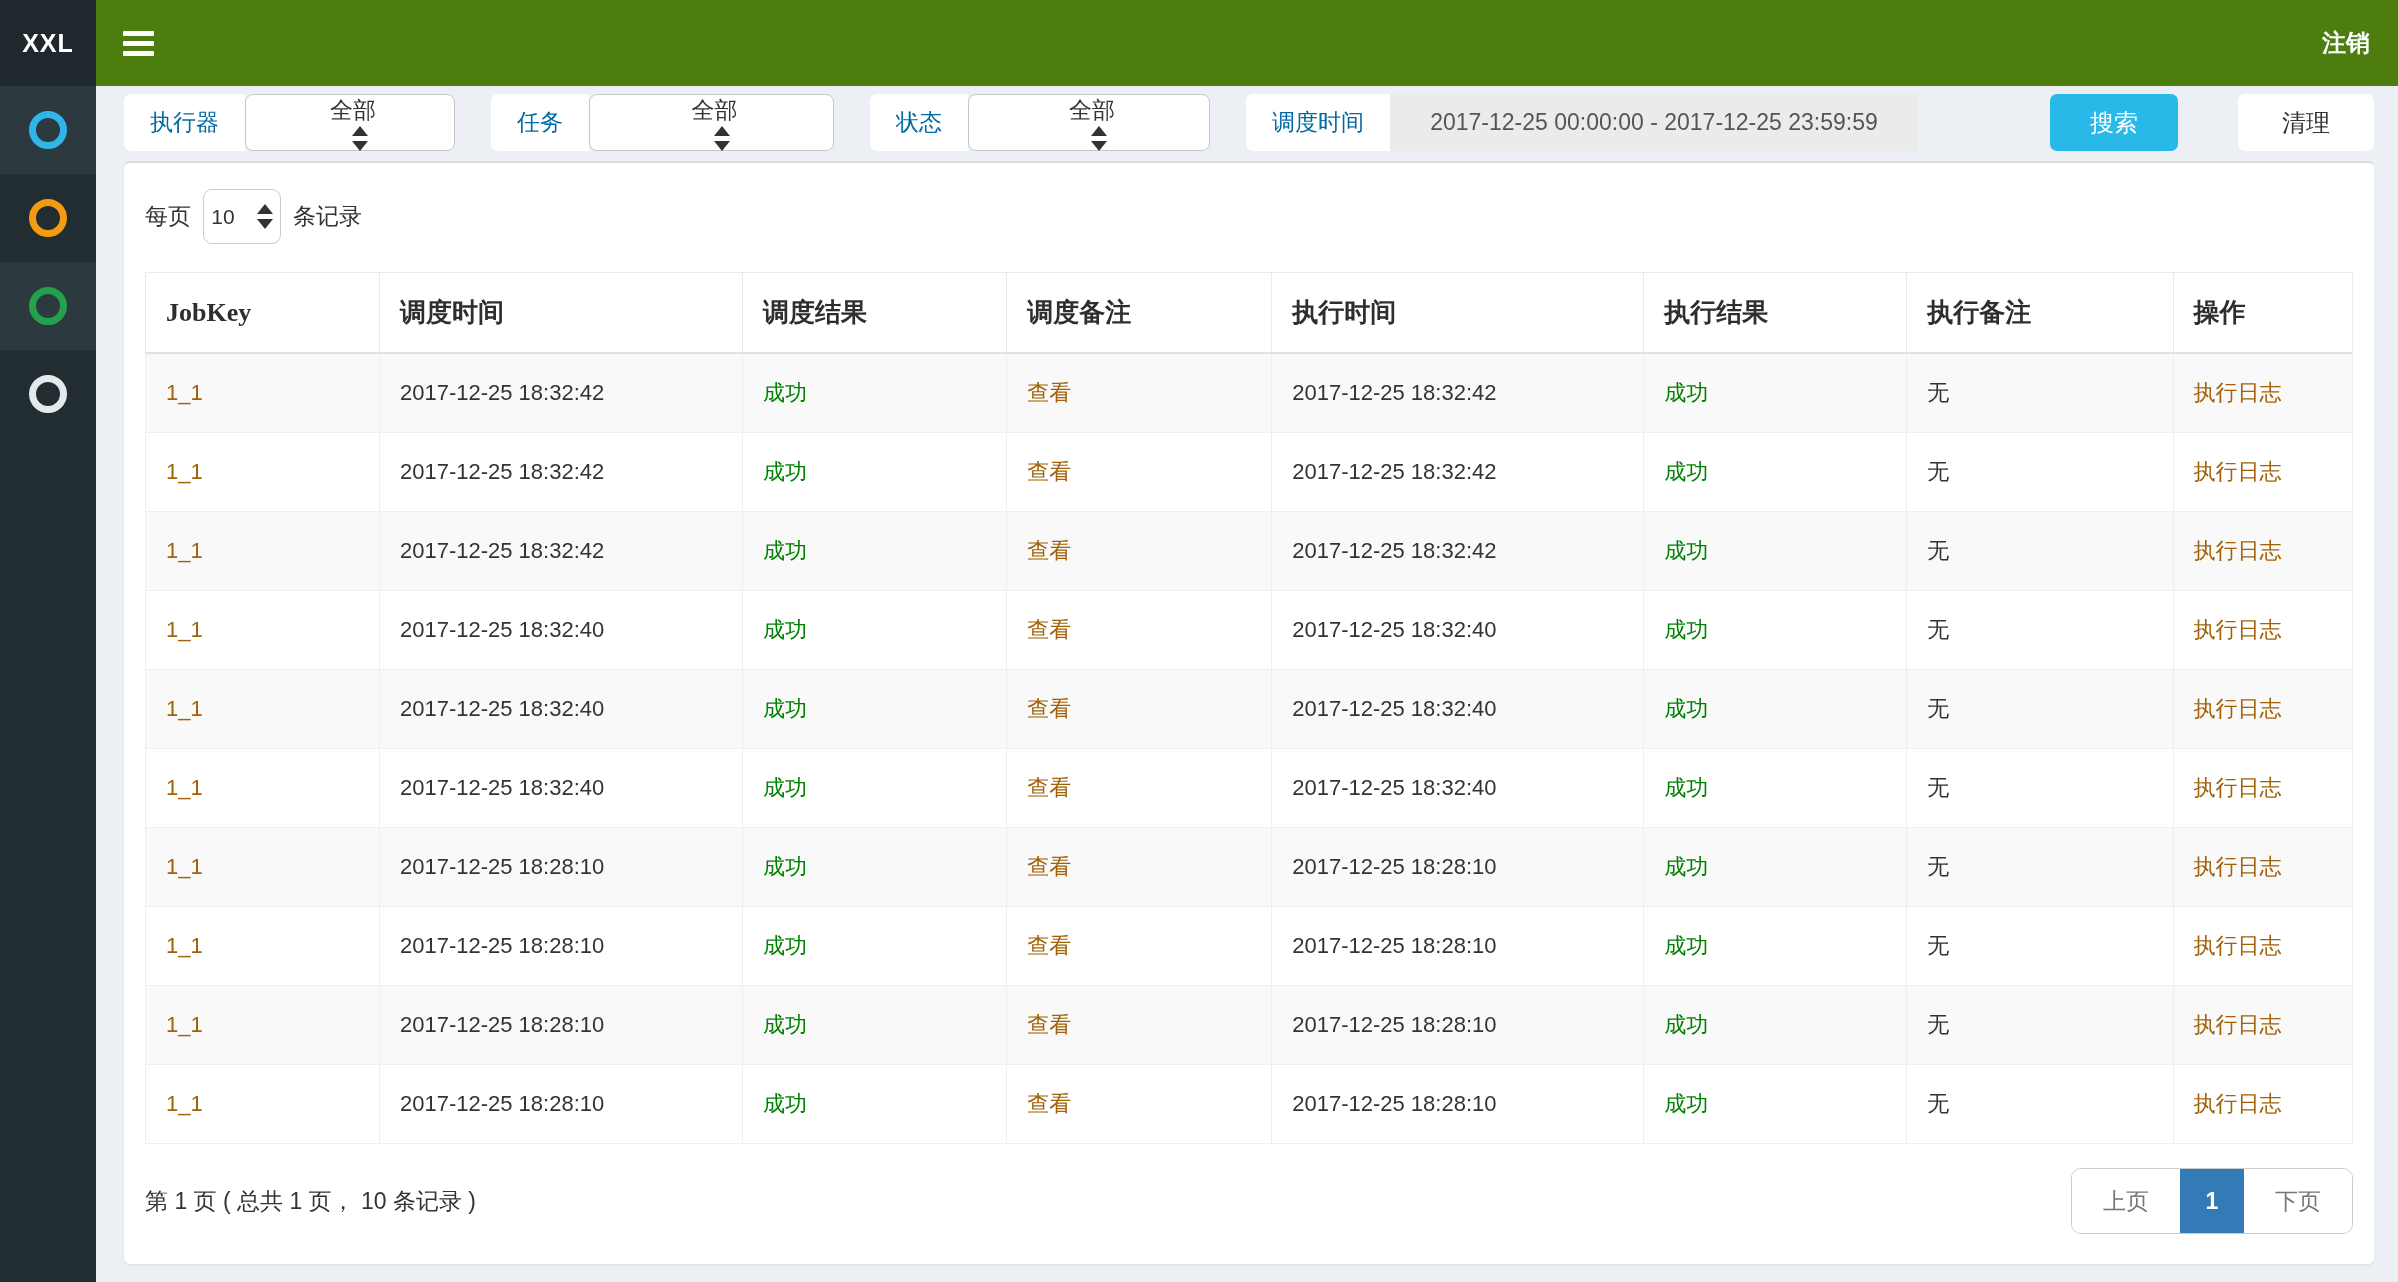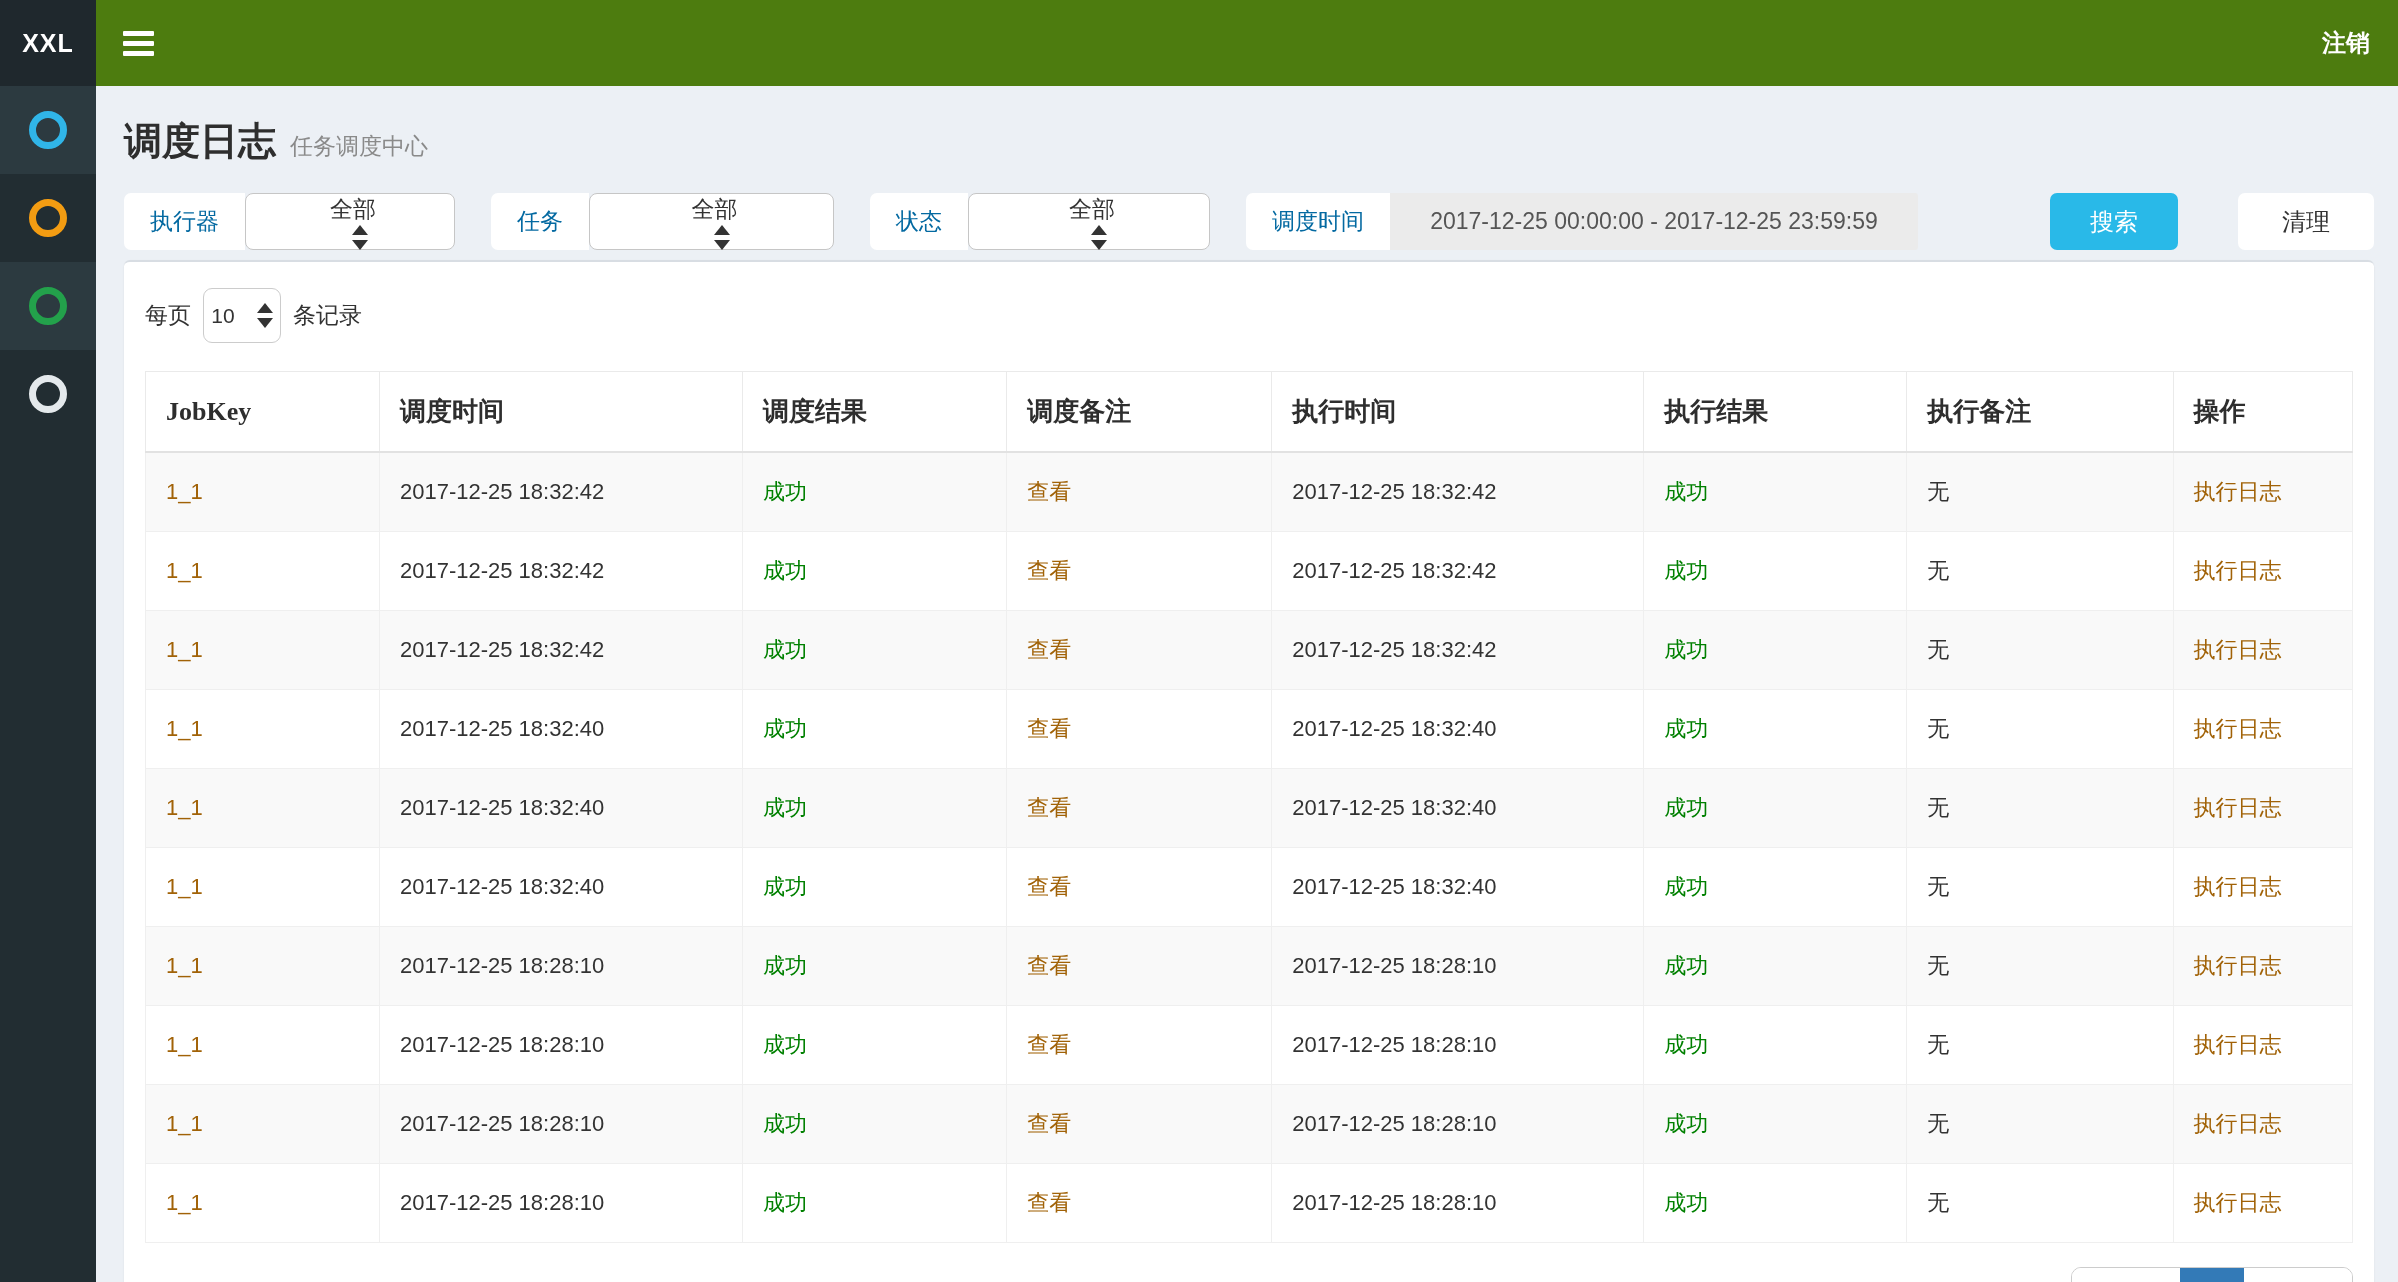--- a/index.html
+++ b/index.html
@@ -144,10 +144,6 @@
 
 <div class="content">
 
-  <div class="content-header">
-    <span class="page-title">调度日志</span>
-    <span class="page-subtitle">任务调度中心</span>
-  </div>
 
   <div class="filter-row">
     <div class="input-group">

